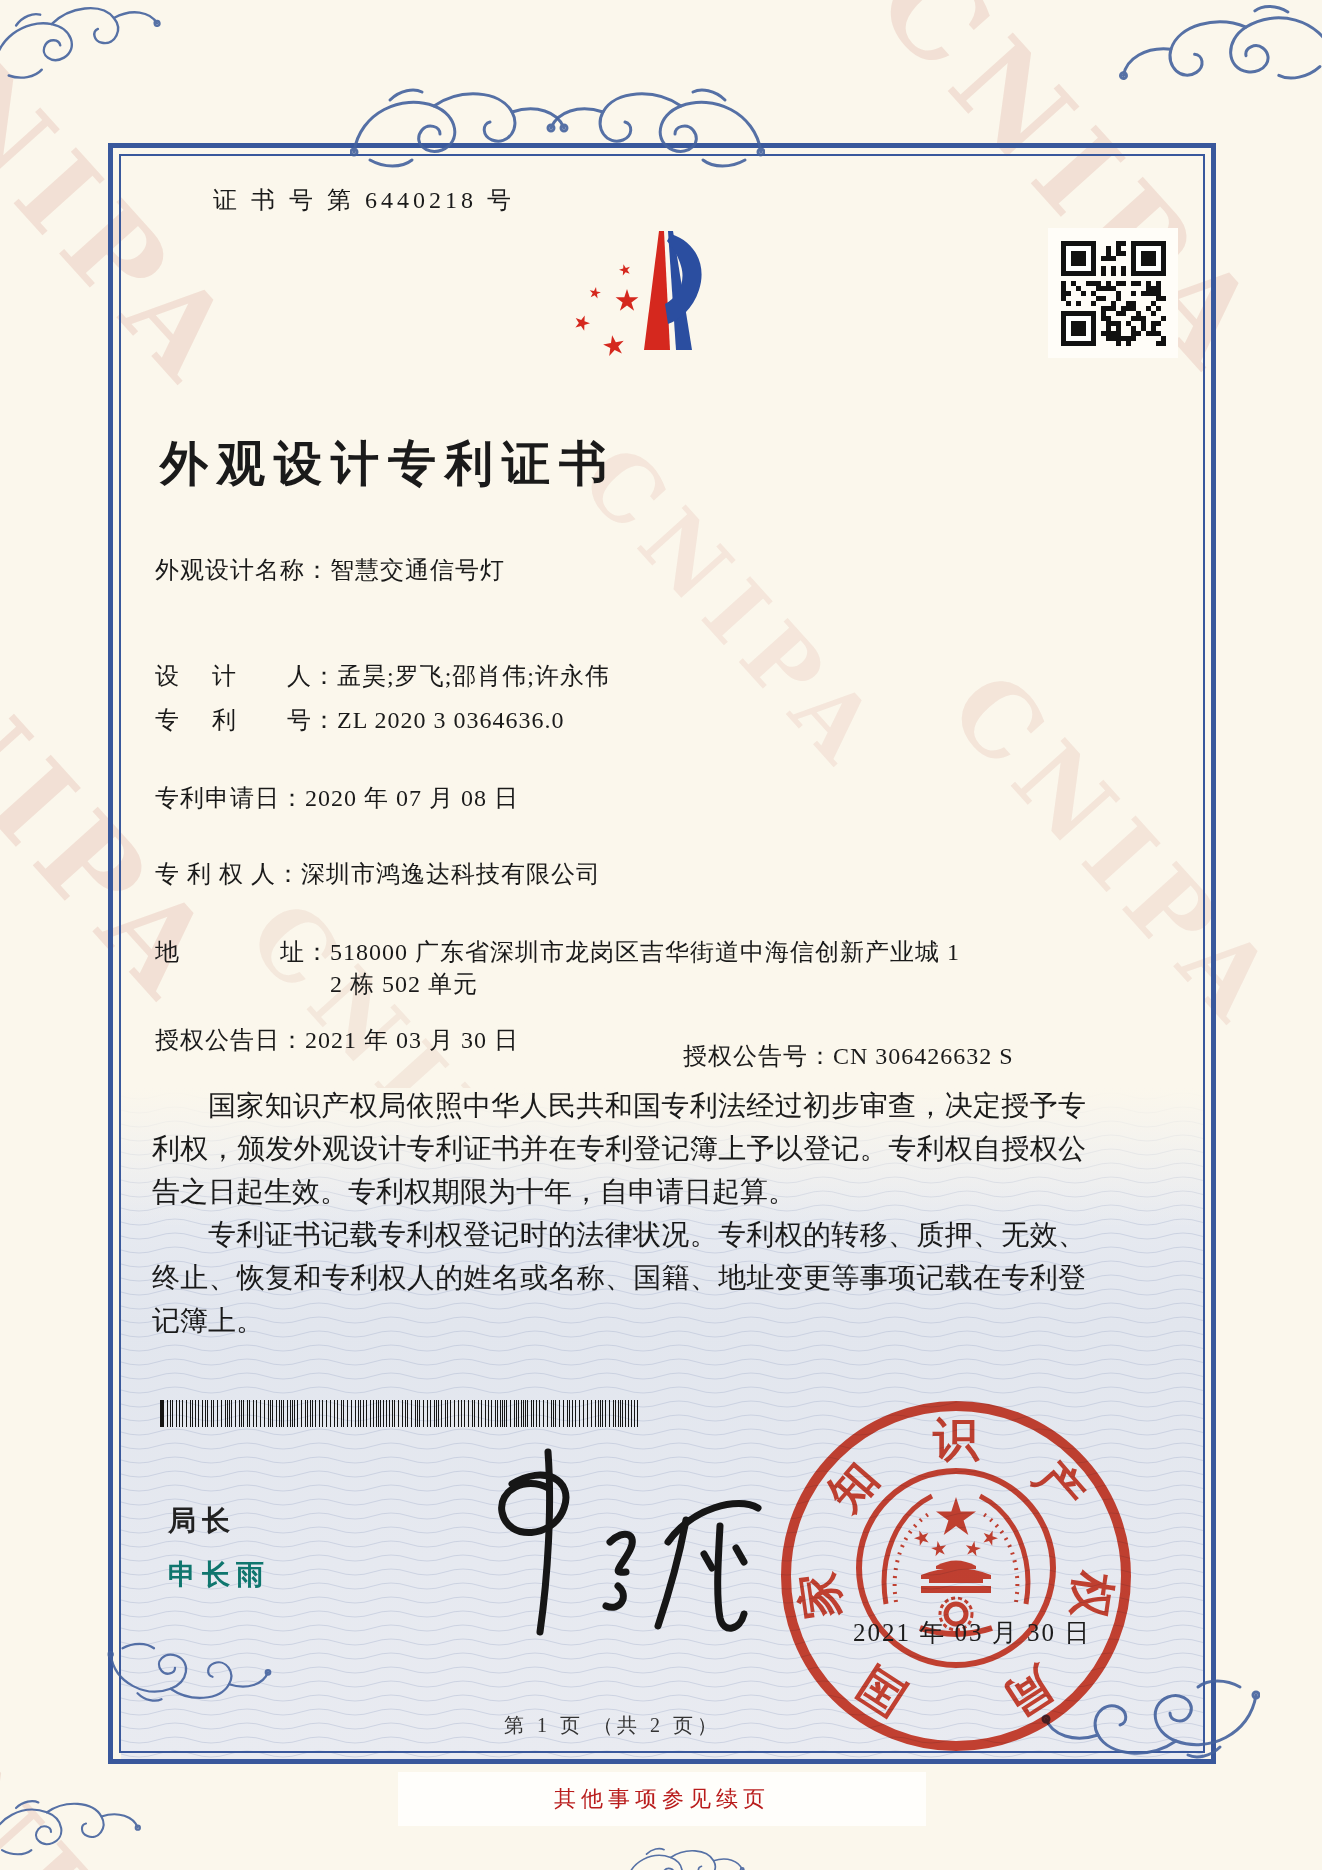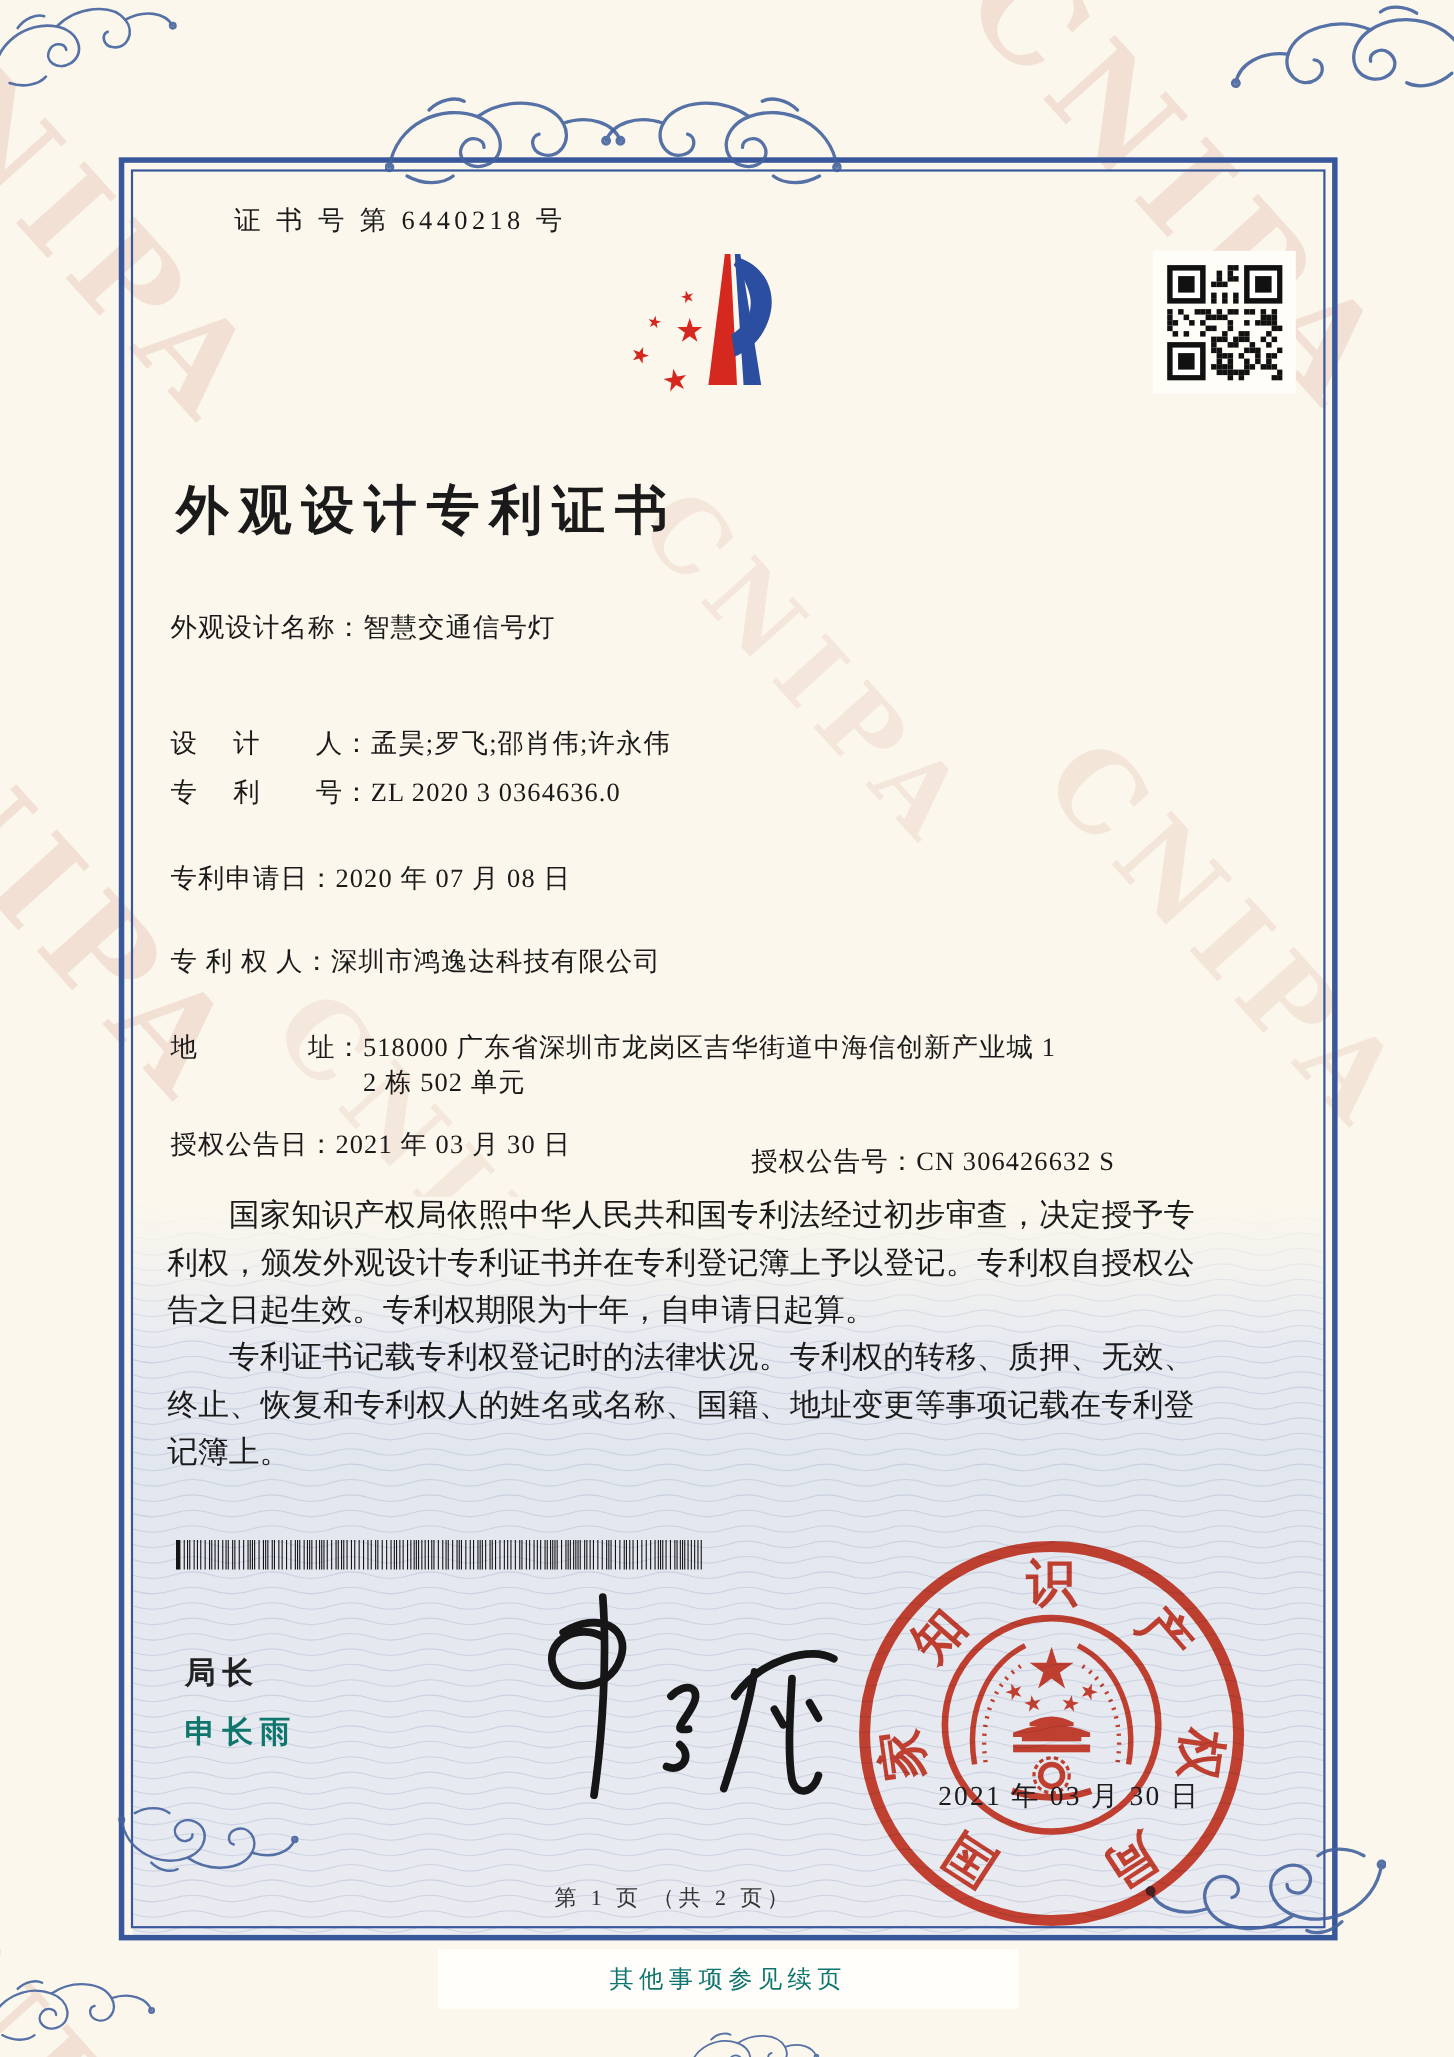--- a/index.html
+++ b/index.html
@@ -53,7 +53,7 @@
     font-size:20px; letter-spacing:4px; color:#333;}
   .note-strip{left:398px; top:1772px; width:528px; height:54px; background:#fffefb;
     display:flex; align-items:center; justify-content:center;}
-  .note-strip span{font-size:22px; letter-spacing:5px; color:#0f766e;}
+  .note-strip span{font-size:22px; letter-spacing:5px; color:#b91c1c;}
   
   .orn{stroke:#44629e; fill:none; stroke-width:3; stroke-linecap:round; opacity:.9;}
 </style>

